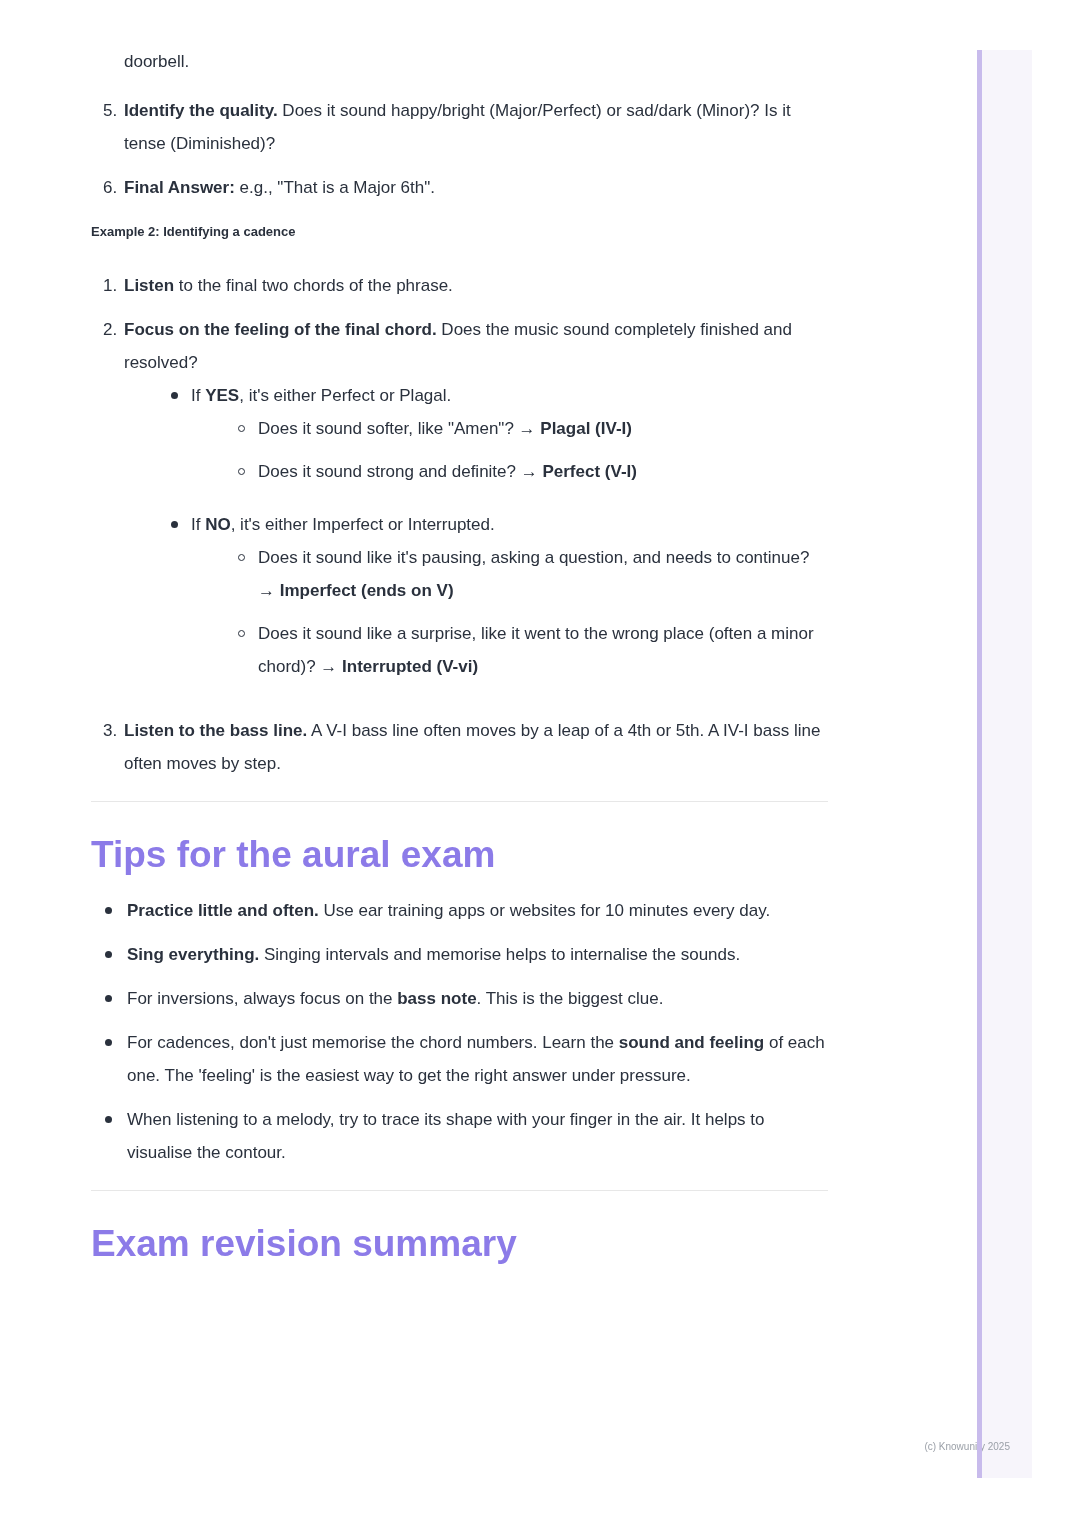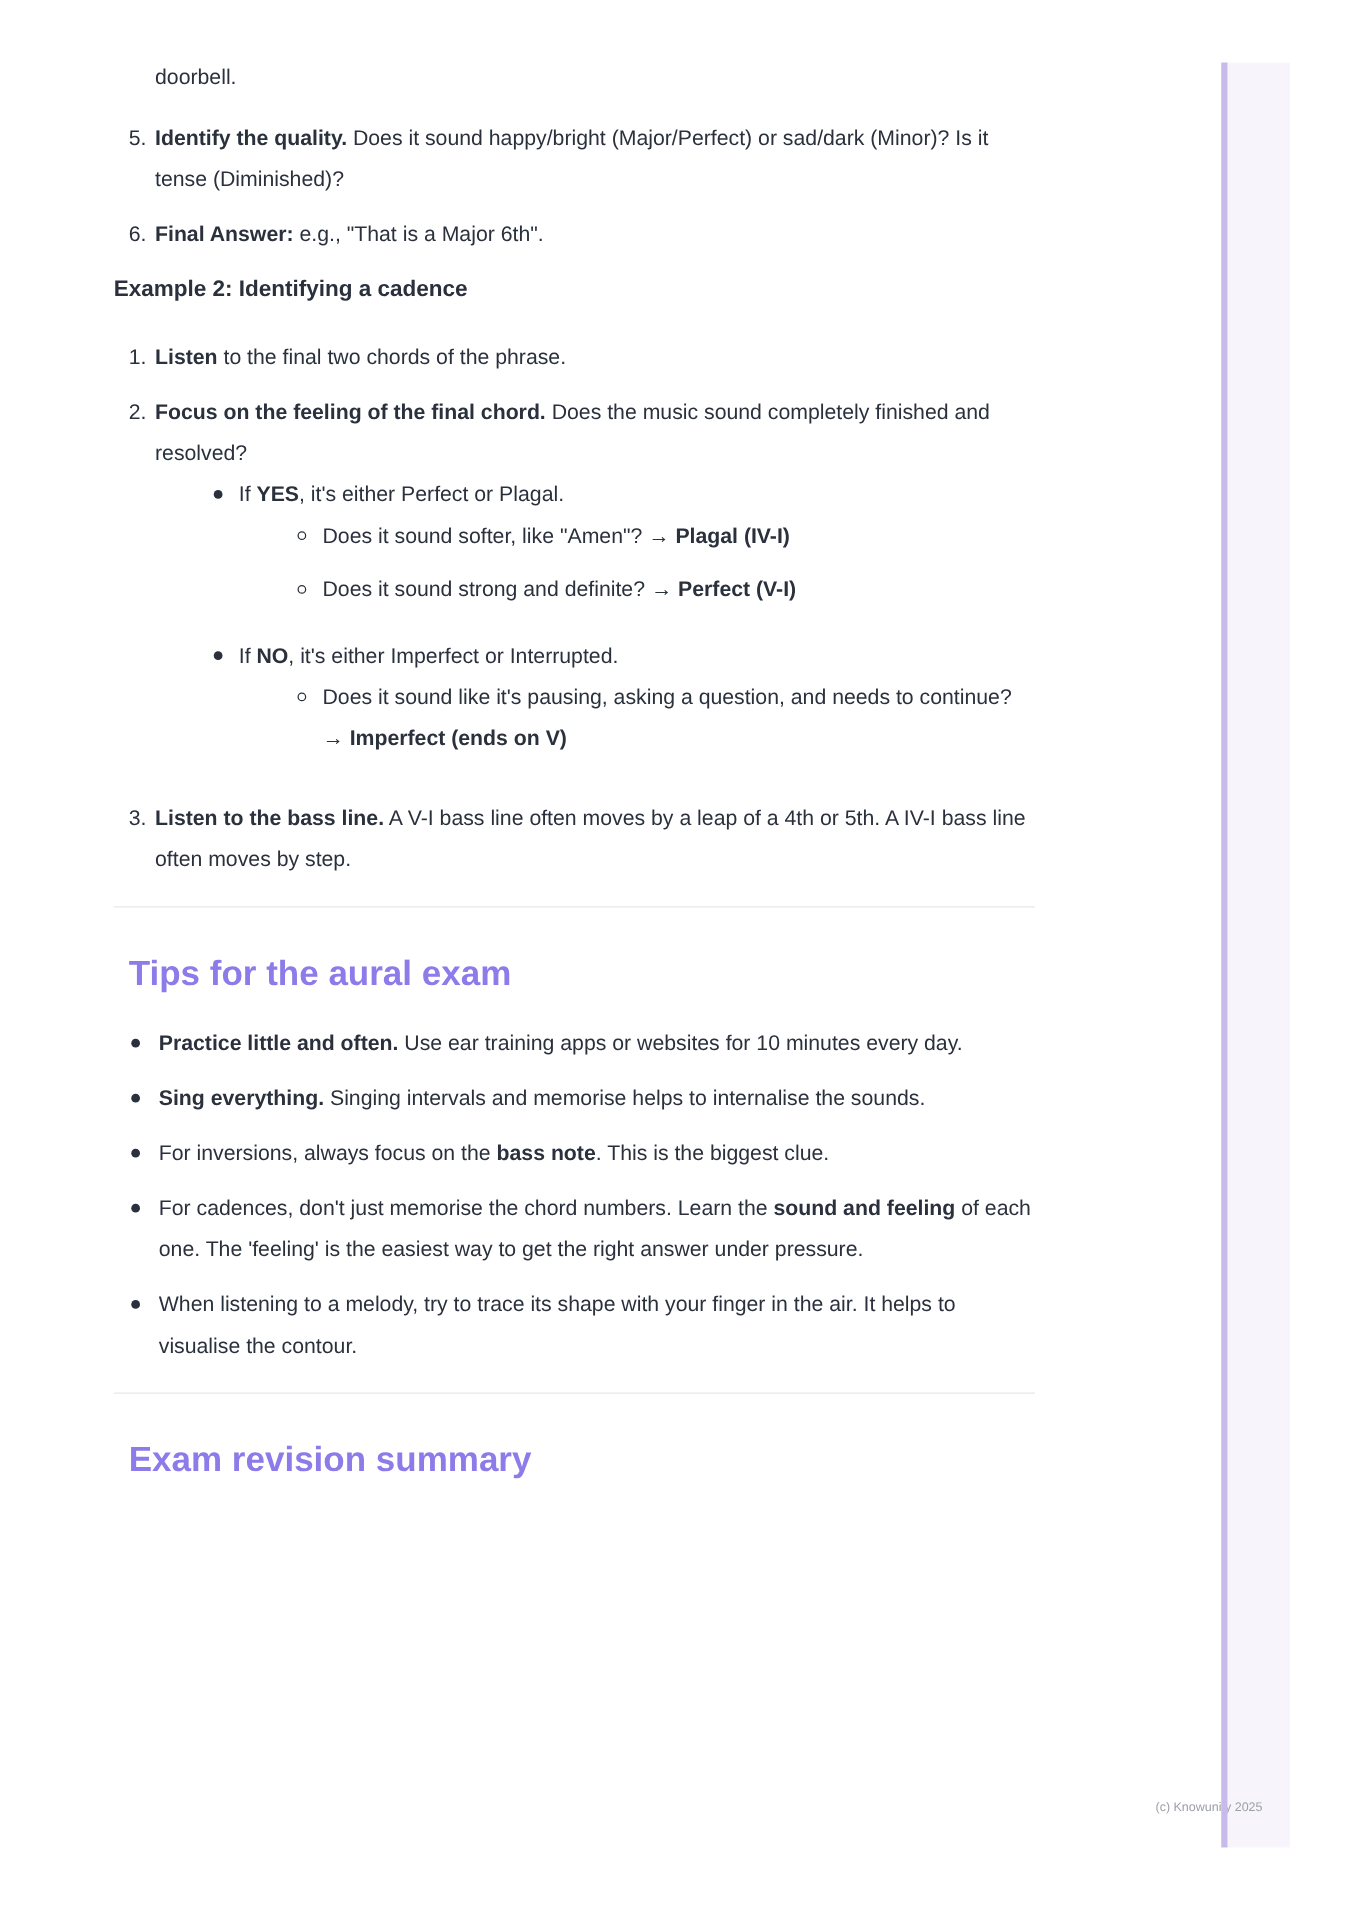--- a/index.html
+++ b/index.html
@@ -24,7 +24,7 @@
   .sub{margin-left:33px;}
   .sub .li{margin-bottom:10px;}
   .sub2{margin-left:33px;}
-  h3.ex2{font-size:18px;line-height:33px;font-weight:700;margin:8px 0 21px 0;color:#2a313d;}
+  h3.ex2{font-size:13px;line-height:33px;font-weight:700;margin:8px 0 21px 0;color:#2a313d;}
   h2.purple{font-size:28px;line-height:42px;font-weight:700;margin:32px 0 18px 12px;color:#8c7be8;}
   .hr{height:1px;background:#e7e7e7;margin:21px 0 0 0;border:none;}
   .footer{

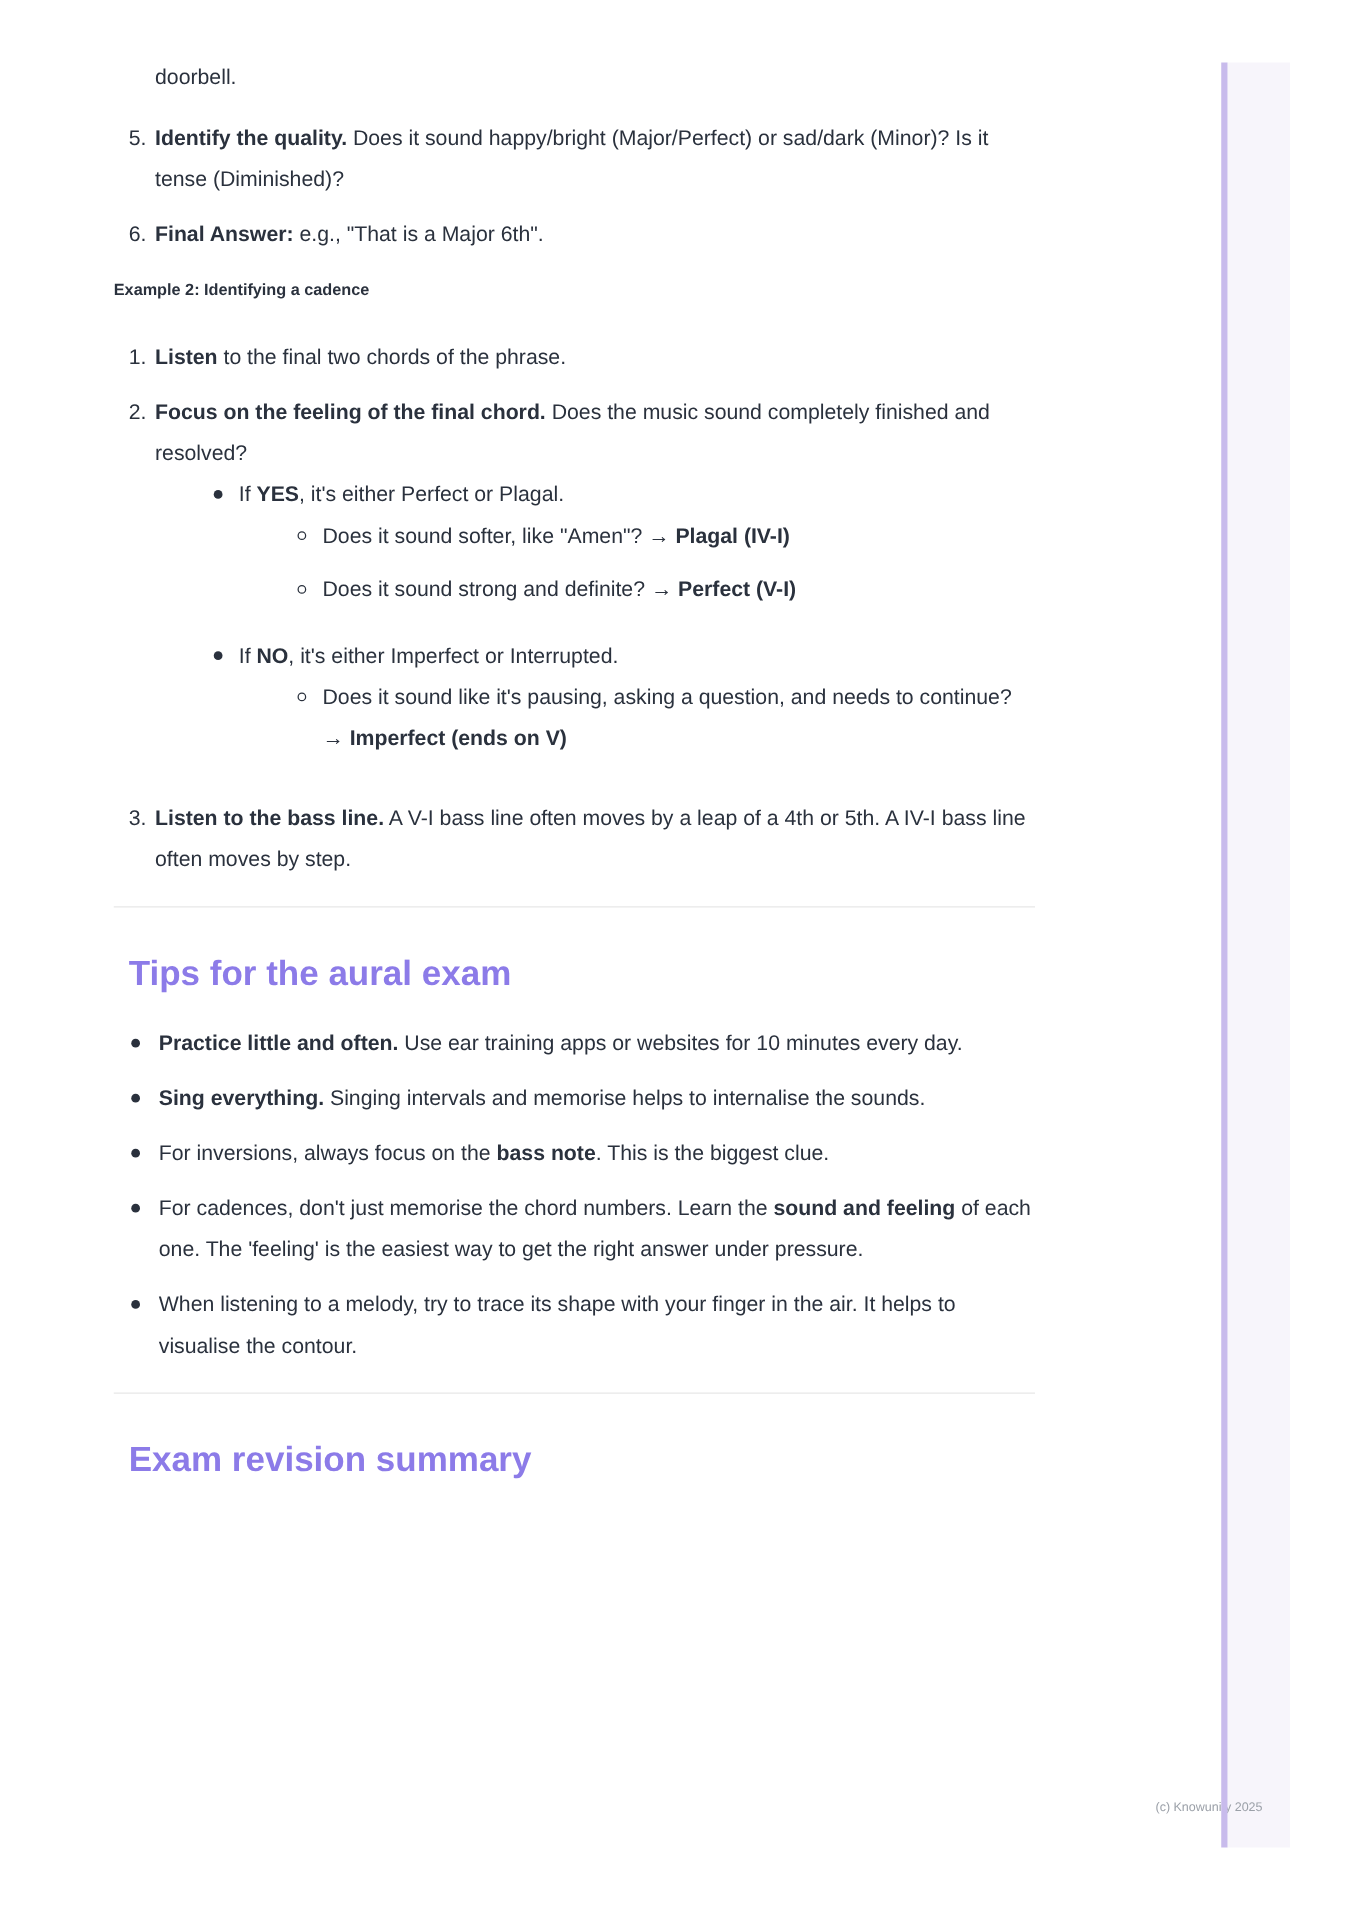--- a/index.html
+++ b/index.html
@@ -111,6 +111,12 @@
                       </span>
                     <span class="txt"><span>Does it sound like it's pausing, asking a question, and needs to continue? → </span><b>Imperfect (ends on V)</b></span>
                   </div>
+                  <div class="li">
+                    <span class="mk">
+                        <i class="ring"></i>
+                      </span>
+                    <span class="txt"><span>Does it sound like a surprise, like it went to the wrong place (often a minor chord)? → </span><b>Interrupted (V-vi)</b></span>
+                  </div>
                 </div>
               </div>
             </div>

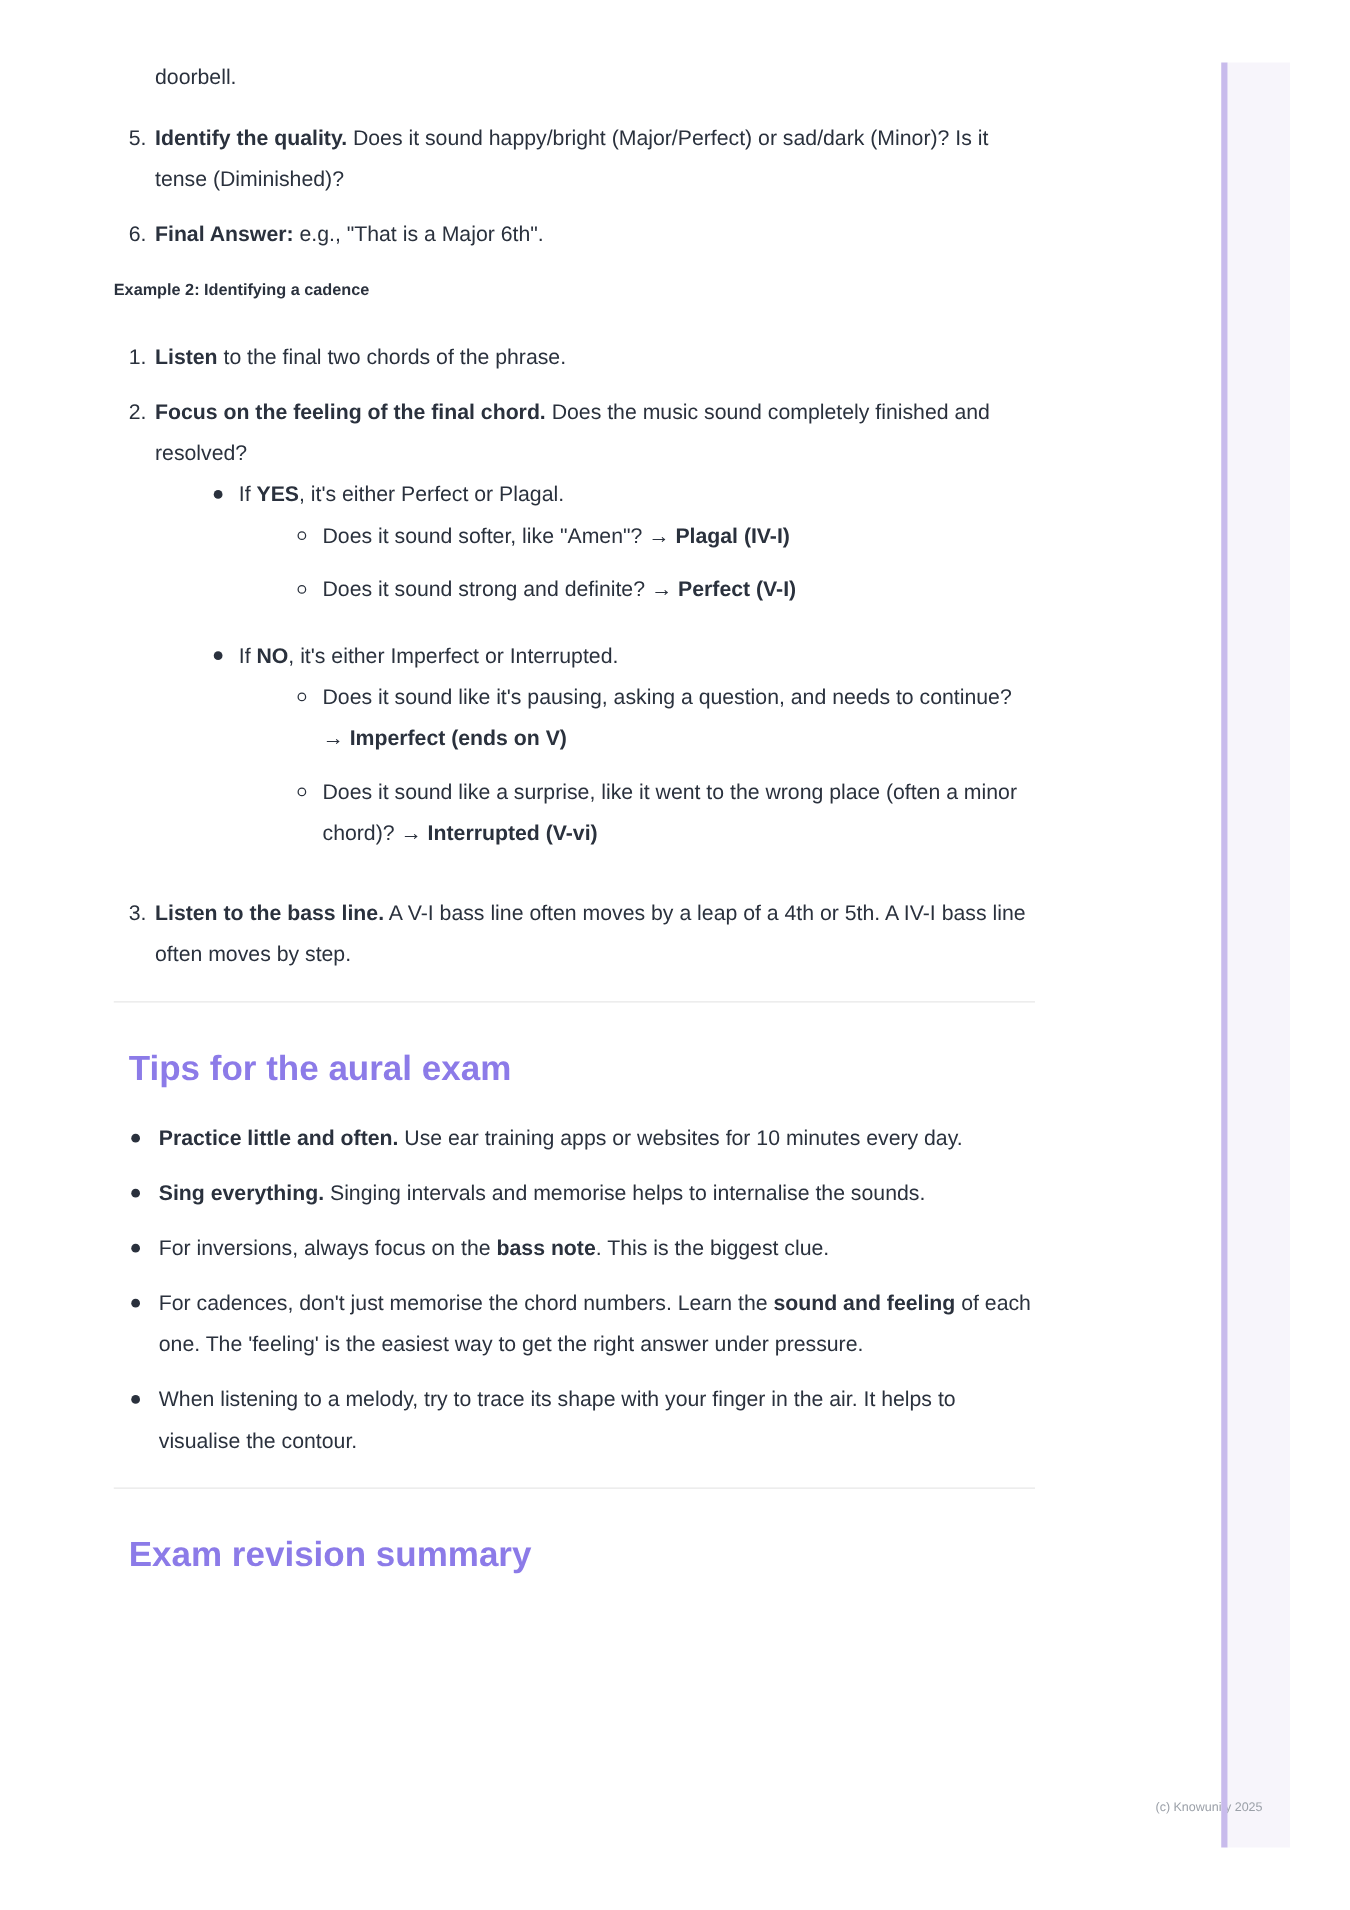--- a/index.html
+++ b/index.html
@@ -25,7 +25,7 @@
   .sub .li{margin-bottom:10px;}
   .sub2{margin-left:33px;}
   h3.ex2{font-size:13px;line-height:33px;font-weight:700;margin:8px 0 21px 0;color:#2a313d;}
-  h2.purple{font-size:28px;line-height:42px;font-weight:700;margin:32px 0 18px 12px;color:#8c7be8;}
+  h2.purple{font-size:37px;line-height:42px;font-weight:700;margin:32px 0 18px 0;color:#8c7be8;}
   .hr{height:1px;background:#e7e7e7;margin:21px 0 0 0;border:none;}
   .footer{
     position:absolute;top:1438px;right:70px;z-index:1;

